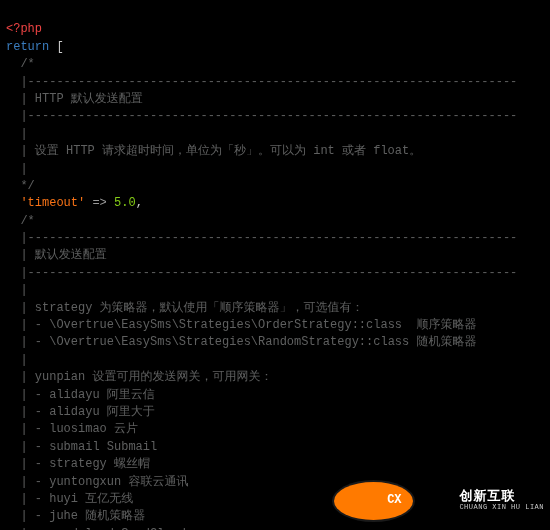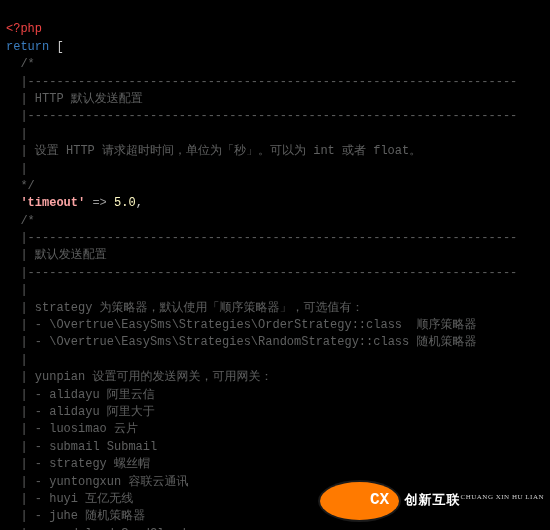--- a/index.html
+++ b/index.html
@@ -22,7 +22,7 @@
   .php-tag { color: #ef4444; }
   .keyword { color: #3a7dbf; font-family: Liberation Mono, monospace; }
   .comment { color: #5f6060; }
-  .string { color: #fca5a5; font-weight: bold; }
+  .string { color: #f97316; }
   .number { color: #fef9c3; }
   .arrow { color: #999999; }
   .bracket { color: #cccccc; }

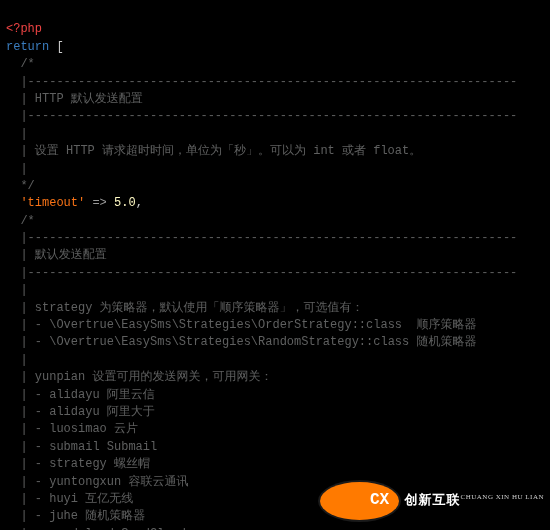--- a/index.html
+++ b/index.html
@@ -23,7 +23,7 @@
   .keyword { color: #3a7dbf; font-family: Liberation Mono, monospace; }
   .comment { color: #5f6060; }
   .string { color: #f97316; }
-  .number { color: #fef9c3; }
+  .number { color: #84cc16; }
   .arrow { color: #999999; }
   .bracket { color: #cccccc; }
   .watermark {

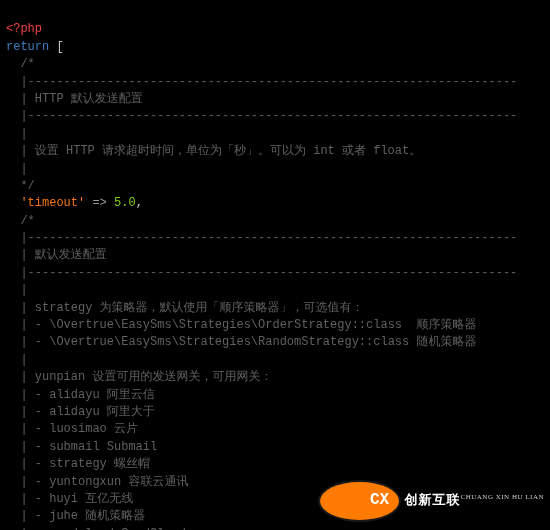--- a/index.html
+++ b/index.html
@@ -43,7 +43,7 @@
     display: flex;
     align-items: center;
     justify-content: center;
-    font-size: 16px;
+    font-size: 12px;
     font-weight: bold;
     color: #ffffff;
     box-shadow: 0 0 0 2px rgba(255,255,255,0.1);

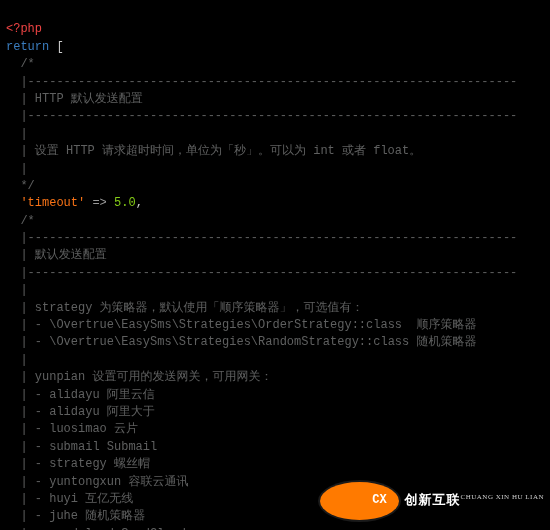--- a/index.html
+++ b/index.html
@@ -49,7 +49,7 @@
     box-shadow: 0 0 0 2px rgba(255,255,255,0.1);
     padding-left: 41px;
   }
-  .wm-text-box { display:flex; flex-direction:row; line-height:1.1; }
+  .wm-text-box { display:flex; flex-direction:column; line-height:1.1;margin-left:40px; }
   .wm-cn { font-size: 13px; font-weight: bold; letter-spacing:1px; }
   .wm-en { font-size: 7px; color: #cccccc; letter-spacing:0.5px;font-family:Liberation Serif, serif; }
 </style>

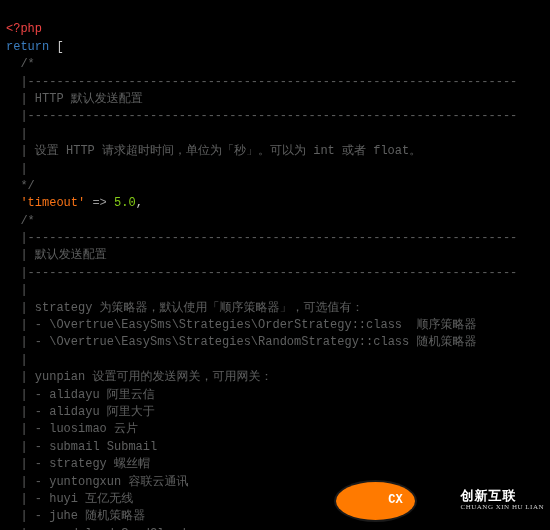--- a/index.html
+++ b/index.html
@@ -51,7 +51,7 @@
   }
   .wm-text-box { display:flex; flex-direction:column; line-height:1.1;margin-left:40px; }
   .wm-cn { font-size: 13px; font-weight: bold; letter-spacing:1px; }
-  .wm-en { font-size: 7px; color: #cccccc; letter-spacing:0.5px;font-family:Liberation Serif, serif; }
+  .wm-en { font-size: 7px; color: #cccccc; letter-spacing:0.5px; }
 </style>
 </head>
 <body>

